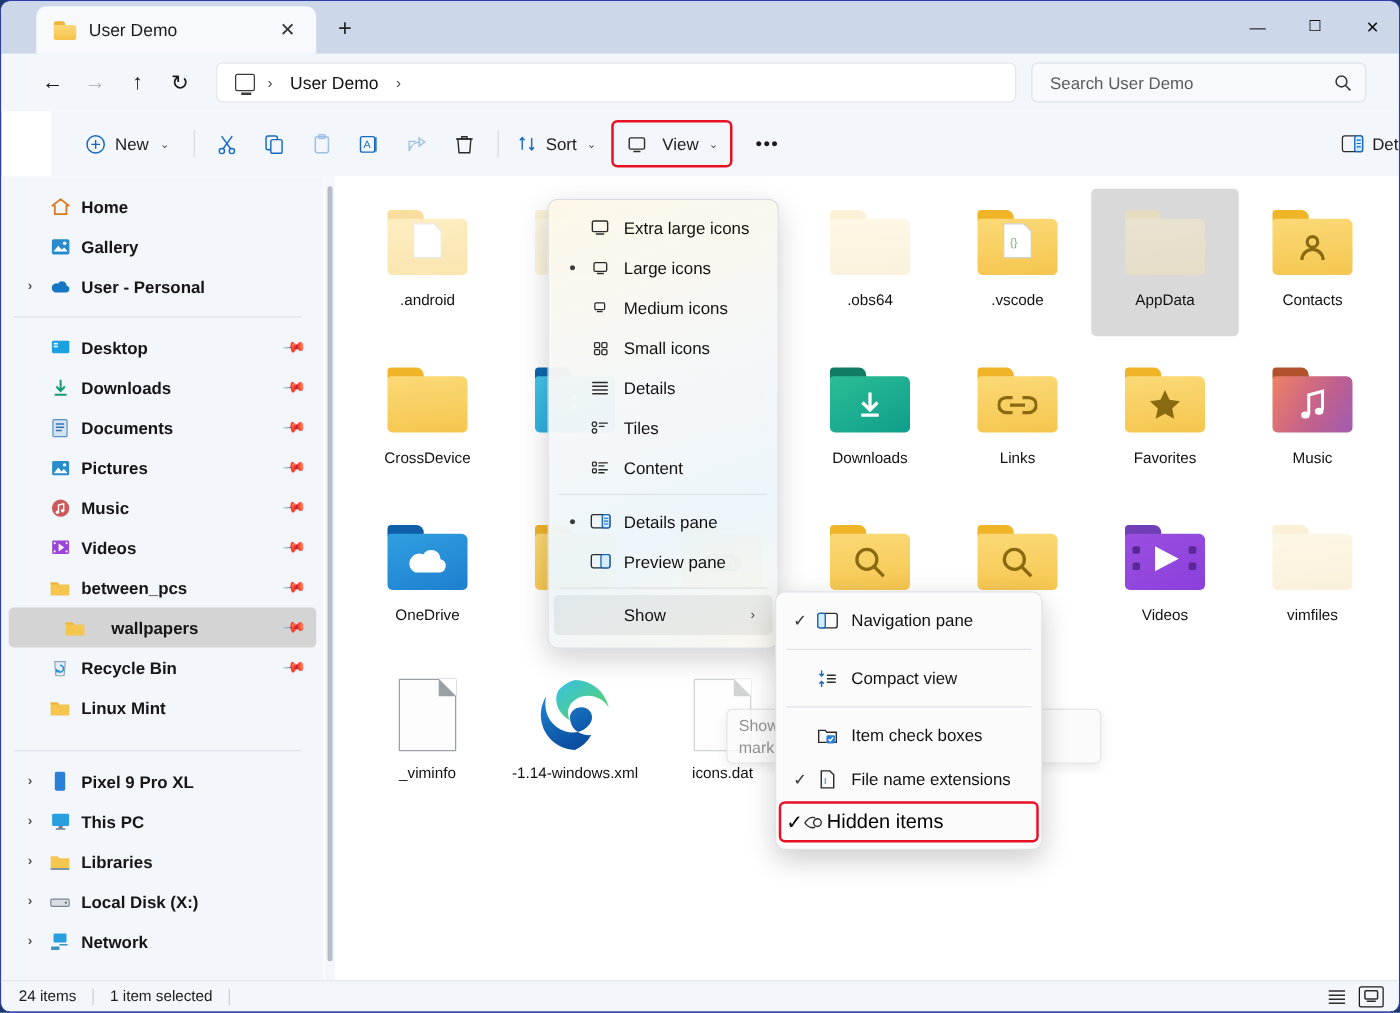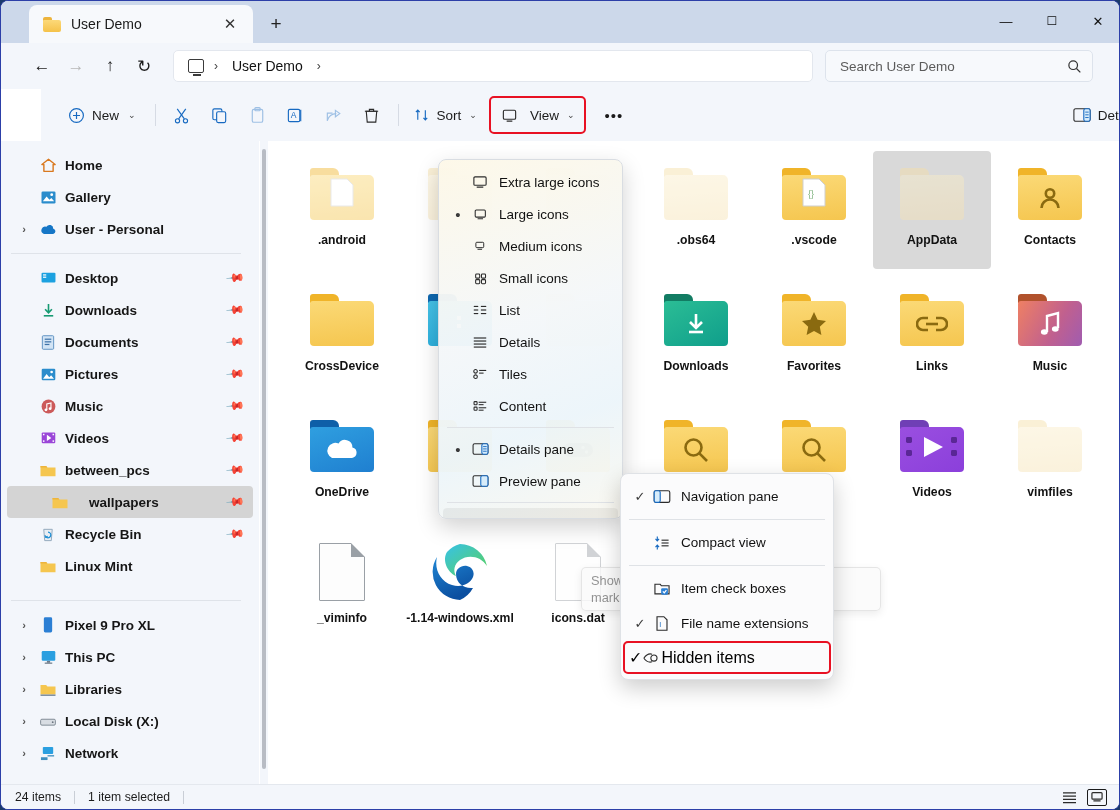--- a/index.html
+++ b/index.html
@@ -138,7 +138,7 @@
   .tile .glyphwrap { width: 72px; height: 66px; display: flex; align-items: center; justify-content: center; }
   .tile .nm {
     margin-top: 6px; font-size: 12.2px; color: #121212; text-align: right;
-    line-height: 15px; max-width: 108px; word-break: break-word; font-weight: bold;
+    line-height: 15px; max-width: 108px; word-break: break-word;
   }
   .tile.hidden-item .glyphwrap { opacity: .45; }
 

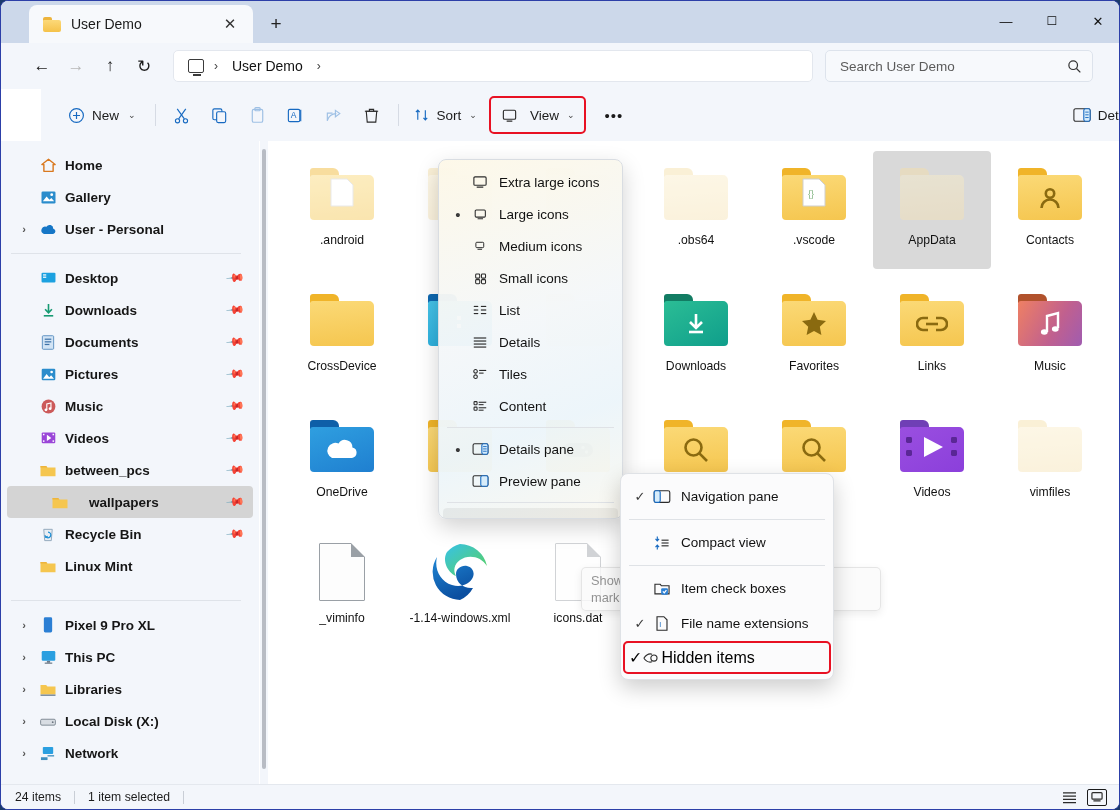--- a/index.html
+++ b/index.html
@@ -958,20 +958,6 @@
       <span class="mlbl">Small icons</span>
     </div>
 
-    <div class="mi">
-      <span class="bullet"></span>
-      <span class="mico">
-        <svg width="16" height="14" viewBox="0 0 18 15">
-            <line x1="2" y1="3.5" x2="7" y2="3.5" stroke="#2b2b2b" stroke-width="1.3"></line>
-            <line x1="2" y1="7.5" x2="7" y2="7.5" stroke="#2b2b2b" stroke-width="1.3"></line>
-            <line x1="2" y1="11.5" x2="7" y2="11.5" stroke="#2b2b2b" stroke-width="1.3"></line>
-            <line x1="10" y1="3.5" x2="16" y2="3.5" stroke="#2b2b2b" stroke-width="1.3"></line>
-            <line x1="10" y1="7.5" x2="16" y2="7.5" stroke="#2b2b2b" stroke-width="1.3"></line>
-            <line x1="10" y1="11.5" x2="16" y2="11.5" stroke="#2b2b2b" stroke-width="1.3"></line>
-          </svg>
-      </span>
-      <span class="mlbl">List</span>
-    </div>
 
     <div class="mi">
       <span class="bullet"></span>

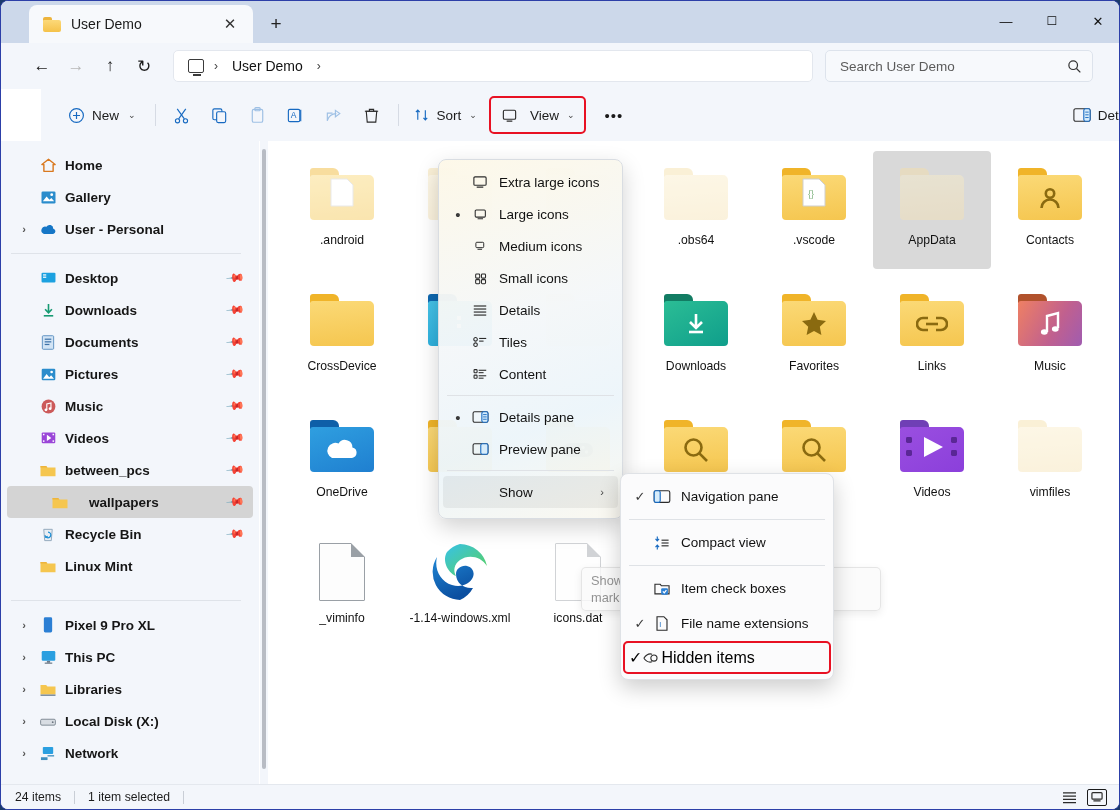--- a/index.html
+++ b/index.html
@@ -725,21 +725,6 @@
               <div class="tabtop"></div>
               <div class="body"></div>
             <div class="em">
-              <svg width="28" height="27" viewBox="0 0 28 27">
-                  <path d="M14 2 L17.6 9.8 L26 10.9 L19.8 16.7 L21.4 25 L14 20.9 L6.6 25 L8.2 16.7 L2 10.9 L10.4 9.8 Z" fill="#8a6a10"></path>
-                </svg>
-            </div>
-          </div>
-        </div>
-        <div class="nm">Favorites</div>
-      </div>
-
-      <div class="tile">
-        <div class="glyphwrap">
-          <div class="folder f-yellow">
-              <div class="tabtop"></div>
-              <div class="body"></div>
-            <div class="em">
               <svg width="32" height="18" viewBox="0 0 32 18">
                   <path d="M12 3 H7 a6 6 0 0 0 0 12 h5" fill="none" stroke="#8a6a10" stroke-width="2.6"></path>
                   <path d="M20 3 h5 a6 6 0 0 1 0 12 h-5" fill="none" stroke="#8a6a10" stroke-width="2.6"></path>
@@ -749,6 +734,21 @@
           </div>
         </div>
         <div class="nm">Links</div>
+      </div>
+
+      <div class="tile">
+        <div class="glyphwrap">
+          <div class="folder f-yellow">
+              <div class="tabtop"></div>
+              <div class="body"></div>
+            <div class="em">
+              <svg width="28" height="27" viewBox="0 0 28 27">
+                  <path d="M14 2 L17.6 9.8 L26 10.9 L19.8 16.7 L21.4 25 L14 20.9 L6.6 25 L8.2 16.7 L2 10.9 L10.4 9.8 Z" fill="#8a6a10"></path>
+                </svg>
+            </div>
+          </div>
+        </div>
+        <div class="nm">Favorites</div>
       </div>
 
       <div class="tile">

